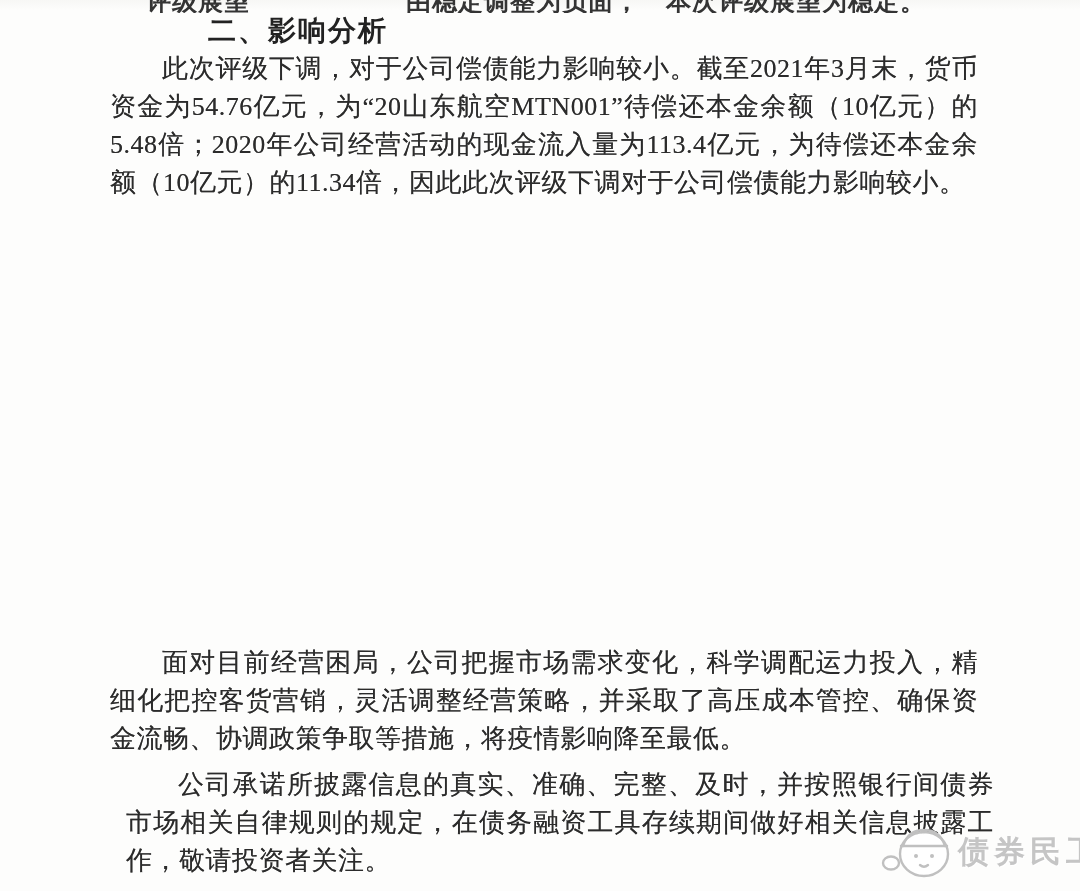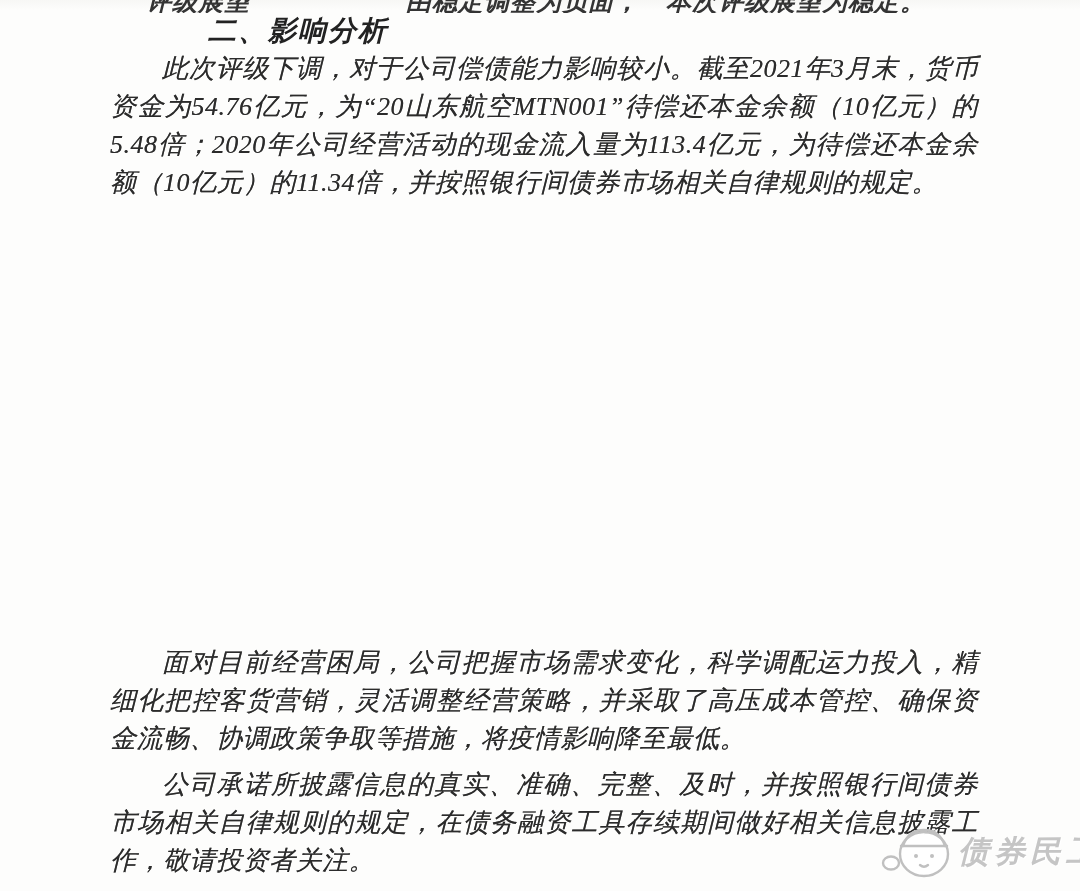--- a/index.html
+++ b/index.html
@@ -13,7 +13,6 @@
     position: relative;
     width: 1080px; height: 891px;
     background: linear-gradient(180deg, #f7f7f5 0px, #fdfdfc 10px, #fdfdfc 100%);
-    font-style: italic;
   }
 
   

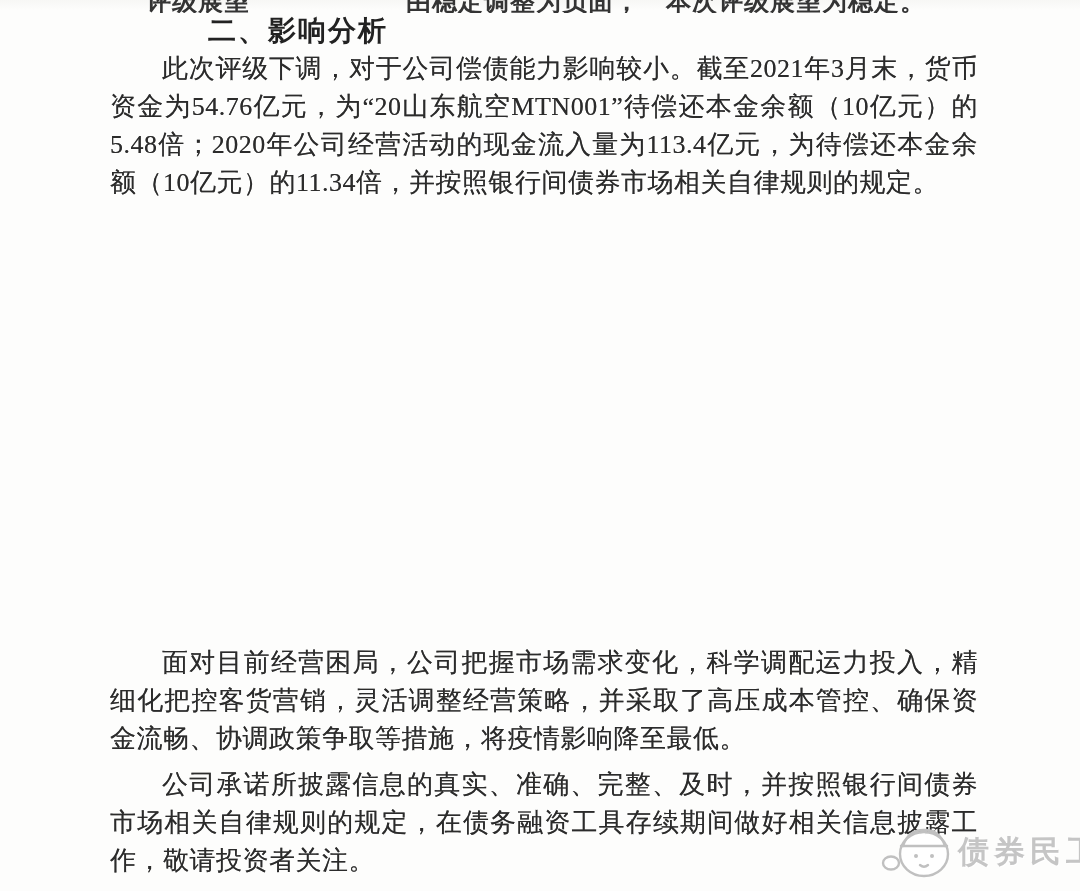--- a/index.html
+++ b/index.html
@@ -80,7 +80,7 @@
 
   <h2 class="heading">二、影响分析</h2>
 
-  <p class="para p1">此次评级下调，对于公司偿债能力影响较小。截至2021年3月末，货币资金为54.76亿元，为“20山东航空MTN001”待偿还本金余额（10亿元）的5.48倍；2020年公司经营活动的现金流入量为113.4亿元，为待偿还本金余额（10亿元）的11.34倍，并按照银行间债券市场相关自律规则的规定。</p>
+  <p class="para p1">此次评级下调，对于公司偿债能力影响较小。截至2021年3月末，货币资金为54.76亿元，为“20山东航空MTN001”待偿还本金余额（10亿元）的5.48倍；2020年公司经营活动的现金流入量为113.4亿元，为待偿还本金余额（10亿元）的11.34倍，因此此次评级下调对于公司偿债能力影响较小。</p>
 
 
   <p class="para p3">面对目前经营困局，公司把握市场需求变化，科学调配运力投入，精细化把控客货营销，灵活调整经营策略，并采取了高压成本管控、确保资金流畅、协调政策争取等措施，将疫情影响降至最低。</p>

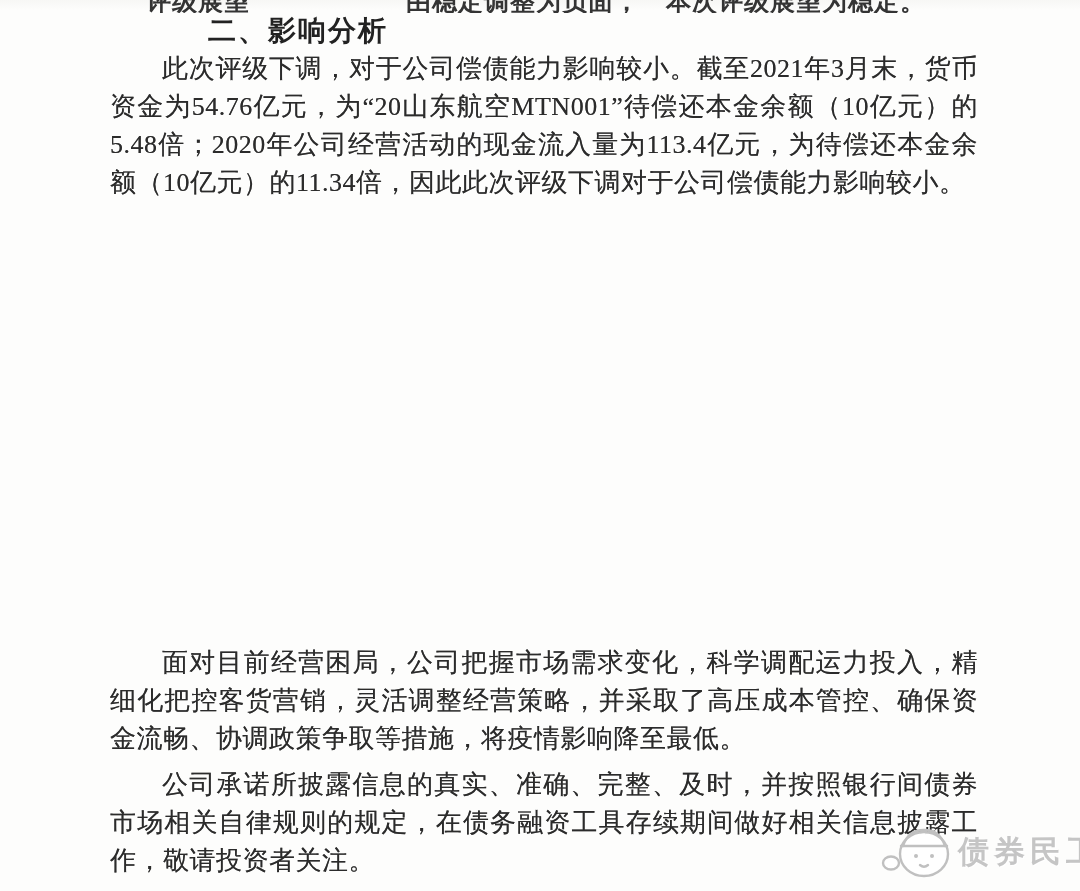--- a/index.html
+++ b/index.html
@@ -50,7 +50,7 @@
   .p1 { top: 50px; }
   .p2 { top: 444px; }
   .p3 { top: 644px; }
-  .p4 { top: 766px; }
+  .p4 { top: 766px; margin-left: 16px; }
 
   
   .watermark {

